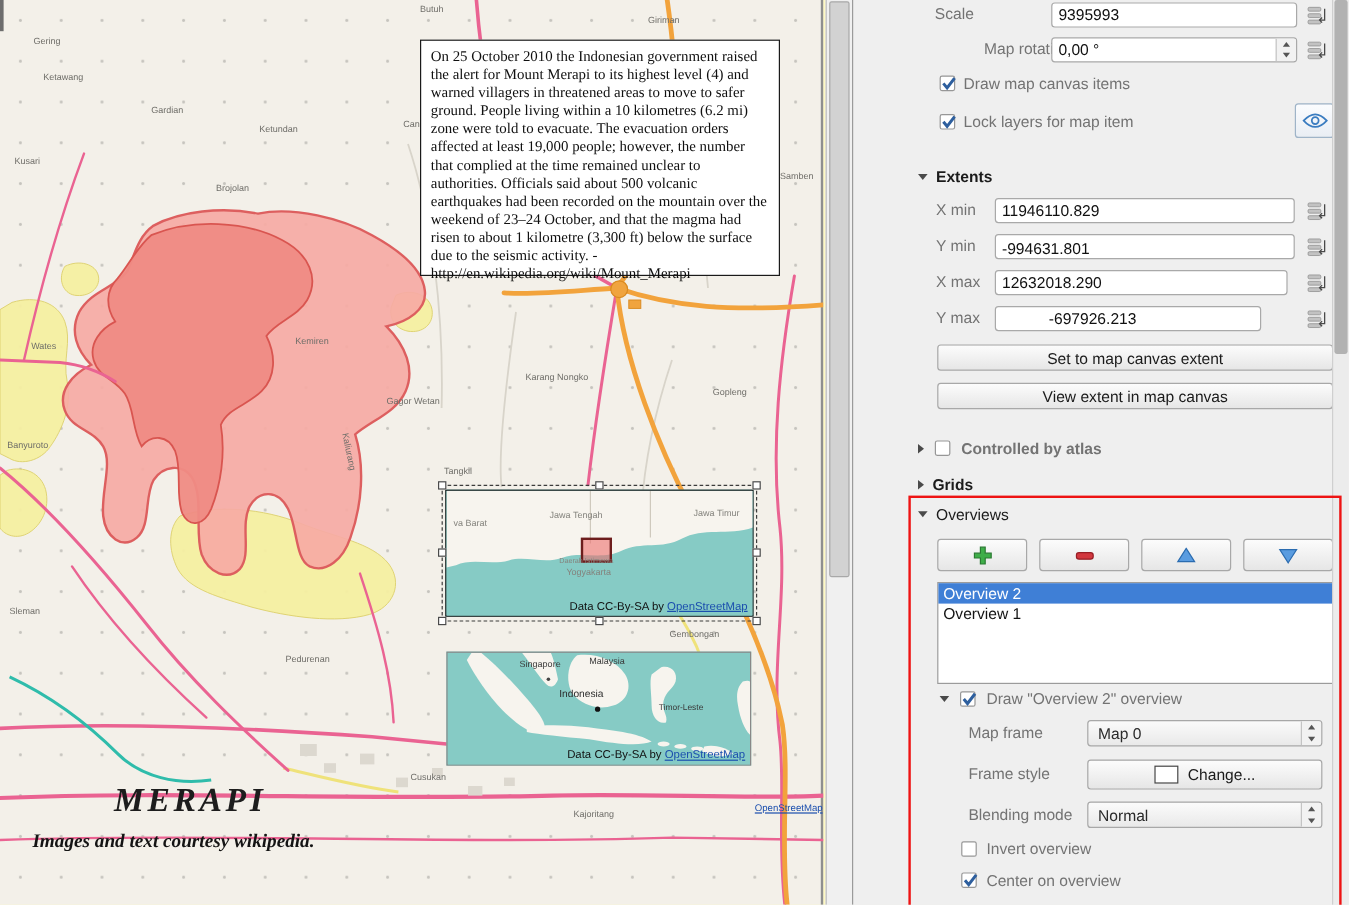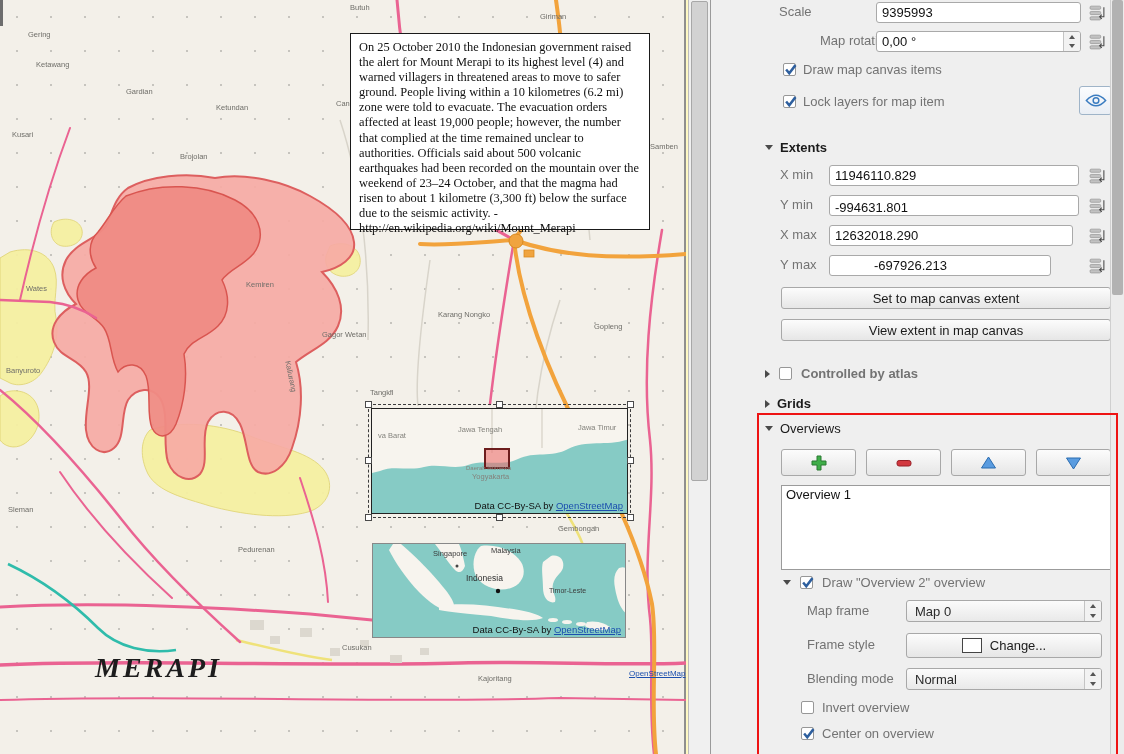--- a/index.html
+++ b/index.html
@@ -475,6 +475,9 @@
   </div>
 
   <div class="list" style="left:70px; top:485px; width:330px; height:85px;">
+    <div class="list-item selected">
+        <span>Overview 2</span>
+      </div>
     <div class="list-item">
         <span>Overview 1</span>
       </div>

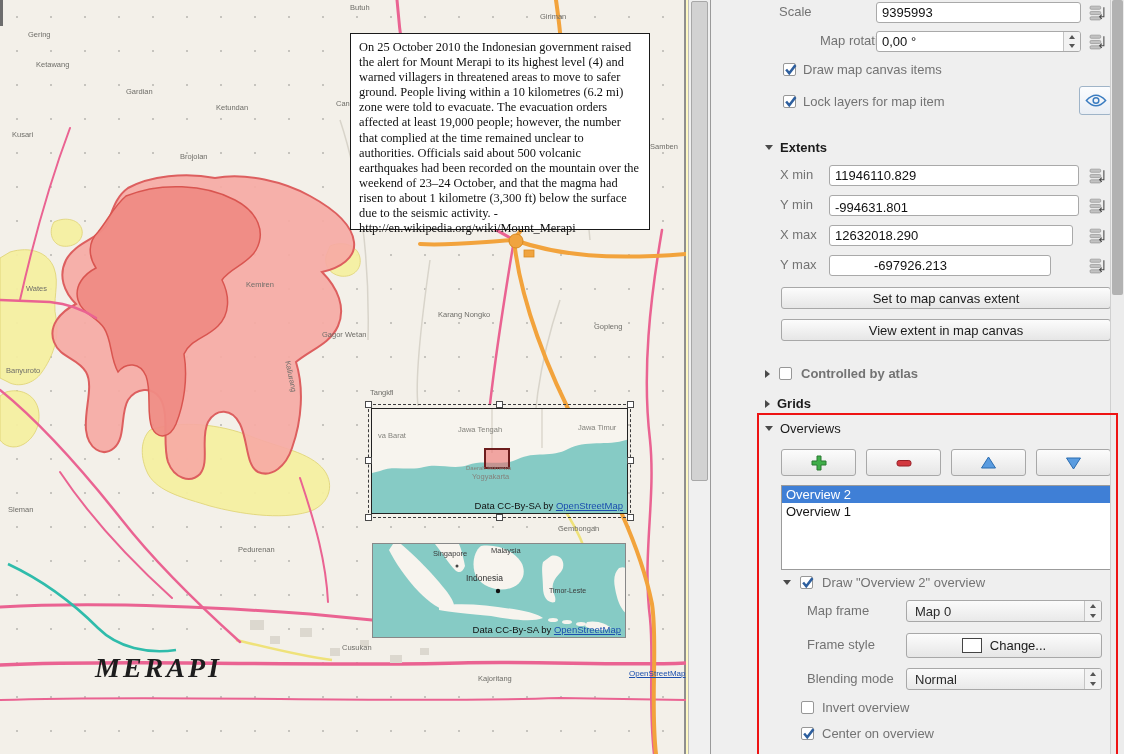--- a/index.html
+++ b/index.html
@@ -294,6 +294,7 @@
     <div class="handle" style="left:627px;top:514px;"></div>
 
     <div id="map-title">MERAPI</div>
+    <div id="map-caption">Images and text courtesy wikipedia.</div>
     <div id="main-attribution">OpenStreetMap</div>
   </div>
   <div id="window-edge"></div>

